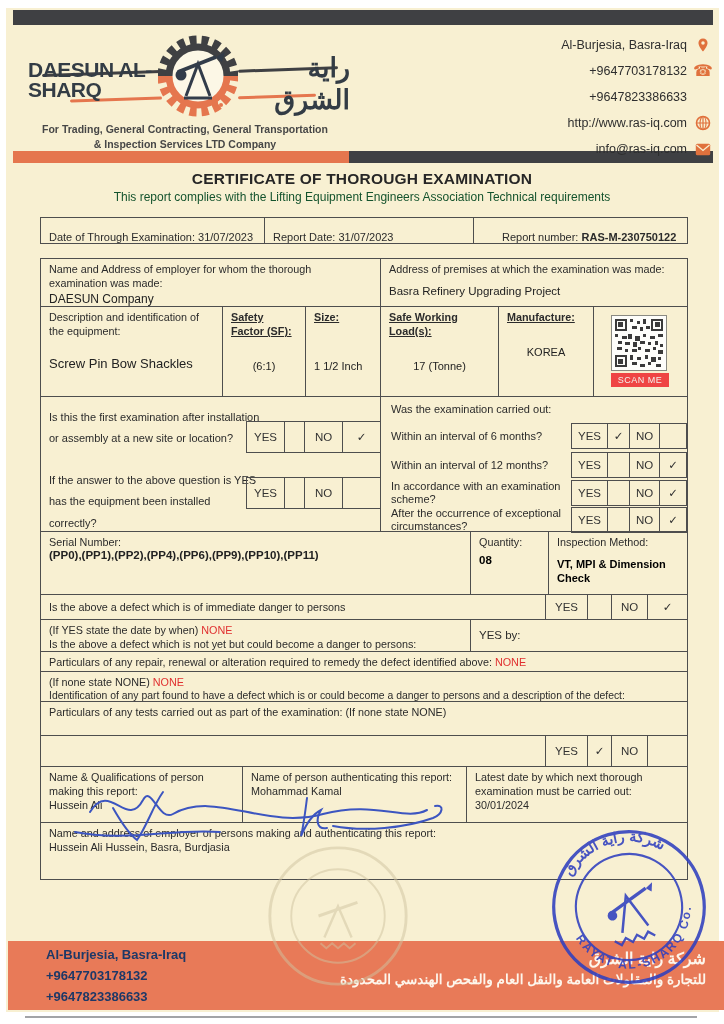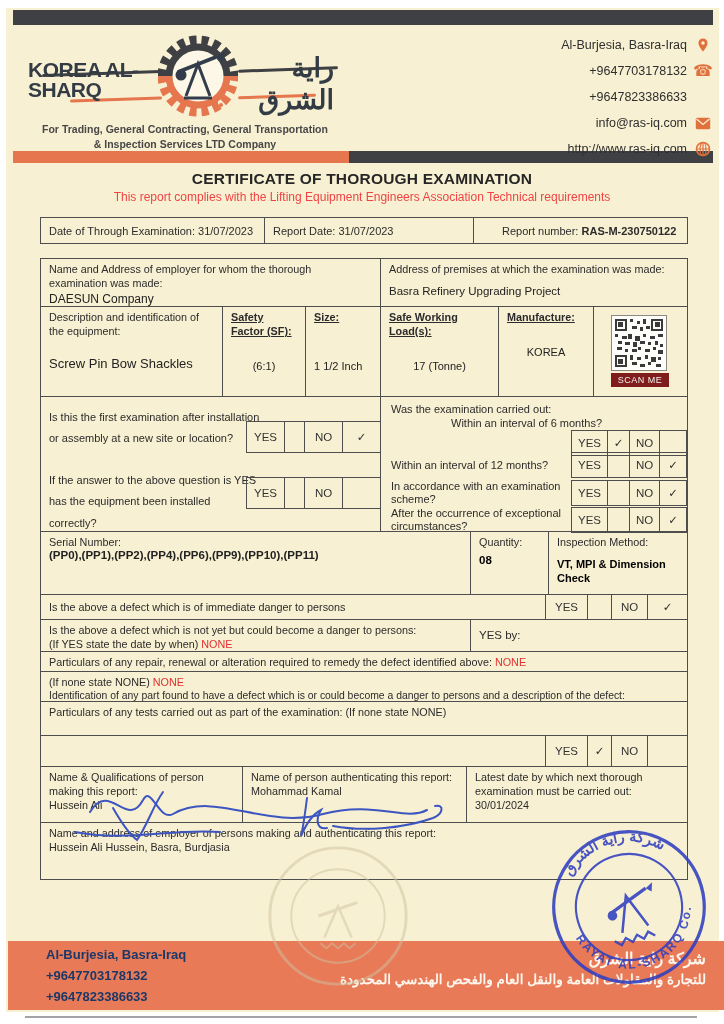--- a/index.html
+++ b/index.html
@@ -101,7 +101,7 @@
   <div class="swoosh sw-ol"></div>
   <div class="swoosh sw-or"></div>
 
-  <div class="brand-en">KOREA AL-SHARQ</div>
+  <div class="brand-en">DAESUN AL-SHARQ</div>
 
   <div class="gearwrap">
     <svg width="80" height="104" viewBox="0 0 80 104">

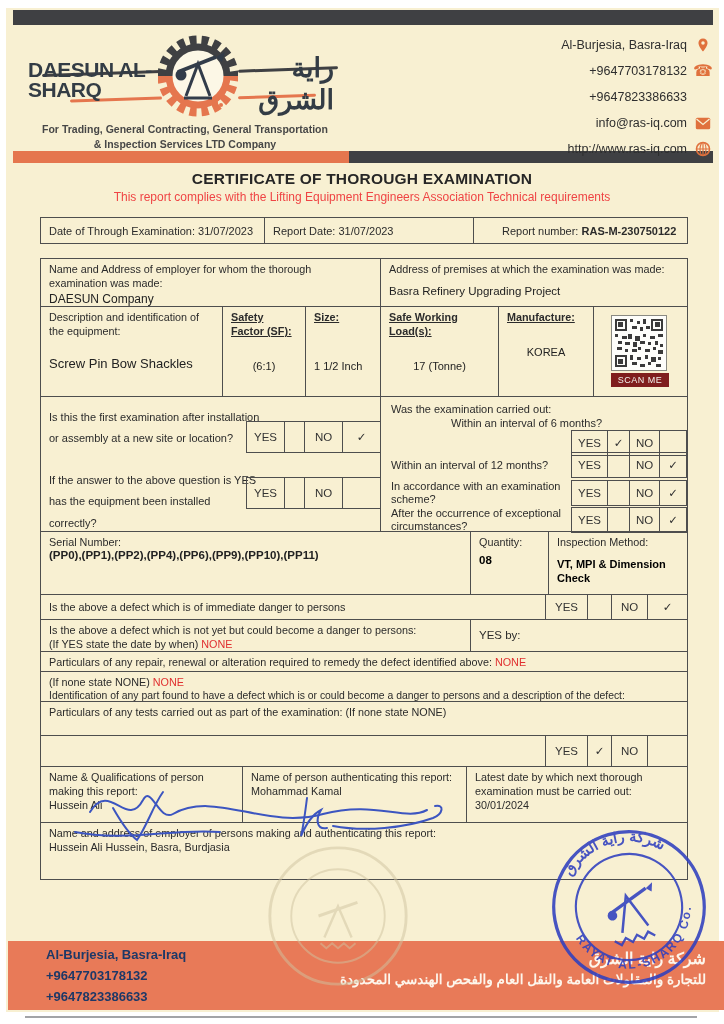--- a/index.html
+++ b/index.html
@@ -10,7 +10,7 @@
   
   .topbar { position:absolute; left:13px; top:10px; width:700px; height:15px; background:#3f4043; }
   .brand-en { position:absolute; left:28px; top:60px; width:140px; font-size:21px; font-weight:700; letter-spacing:-0.5px; color:#333c45; line-height:0.95; z-index:3; }
-  .brand-ar { position:absolute; left:224px; top:52px; width:110px; font-size:27px; font-weight:700; color:#333c45; z-index:3; direction:rtl; }
+  .brand-ar { position:absolute; left:240px; top:52px; width:110px; font-size:27px; font-weight:700; color:#333c45; z-index:3; direction:rtl; }
   .gearwrap { position:absolute; left:158px; top:24px; z-index:2; }
   .swoosh { position:absolute; border-radius:3px; z-index:1; }
   .sw-dl { left:42px; top:72px; width:120px; height:3px; background:#3f4043; transform:rotate(-2deg); }

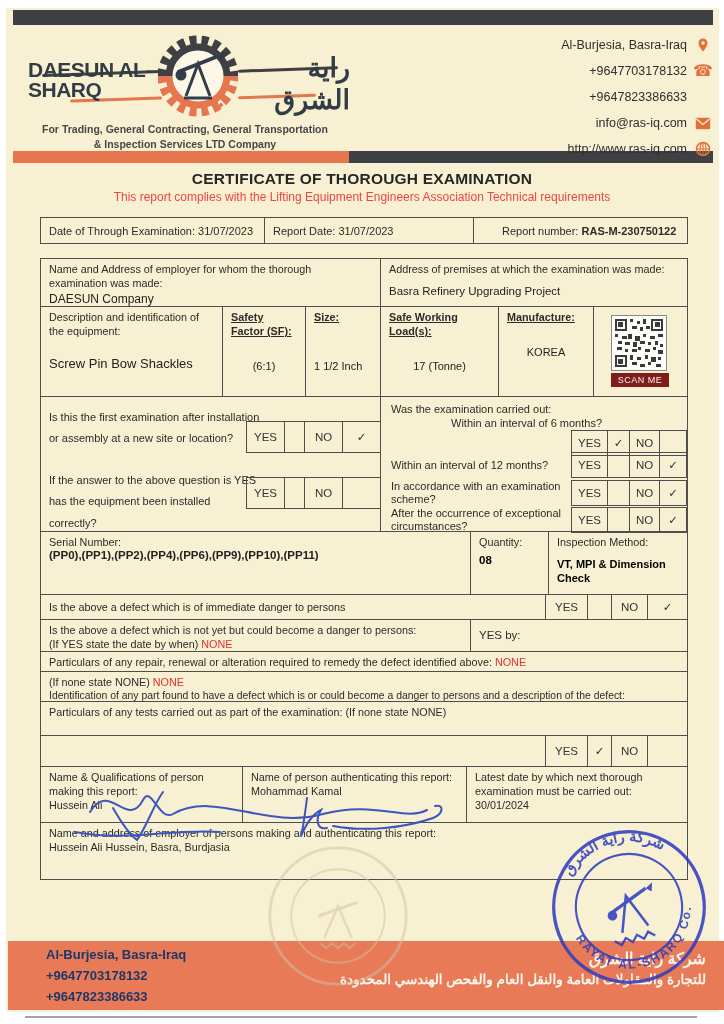--- a/index.html
+++ b/index.html
@@ -145,21 +145,21 @@
       <span class="cicon"></span>
     </div>
     <div class="crow">
-      <span class="ctext">info@ras-iq.com</span>
-      <span class="cicon">
-        <svg width="16" height="13" viewBox="0 0 16 13">
-            <rect x="0.8" y="0.8" width="14.4" height="11.4" rx="1.5" fill="#e0713d"></rect>
-            <path d="M1.5 2 L8 7.5 L14.5 2" stroke="#f8f0d2" stroke-width="1.3" fill="none"></path>
-          </svg>
-      </span>
-    </div>
-    <div class="crow">
       <span class="ctext">http://www.ras-iq.com</span>
       <span class="cicon">
         <svg width="16" height="16" viewBox="0 0 16 16">
             <circle cx="8" cy="8" r="6.5" fill="none" stroke="#e0713d" stroke-width="1.6"></circle>
             <path d="M1.5 8 h13 M8 1.5 v13" stroke="#e0713d" stroke-width="1.2" fill="none"></path>
             <ellipse cx="8" cy="8" rx="3" ry="6.5" fill="none" stroke="#e0713d" stroke-width="1.2"></ellipse>
+          </svg>
+      </span>
+    </div>
+    <div class="crow">
+      <span class="ctext">info@ras-iq.com</span>
+      <span class="cicon">
+        <svg width="16" height="13" viewBox="0 0 16 13">
+            <rect x="0.8" y="0.8" width="14.4" height="11.4" rx="1.5" fill="#e0713d"></rect>
+            <path d="M1.5 2 L8 7.5 L14.5 2" stroke="#f8f0d2" stroke-width="1.3" fill="none"></path>
           </svg>
       </span>
     </div>

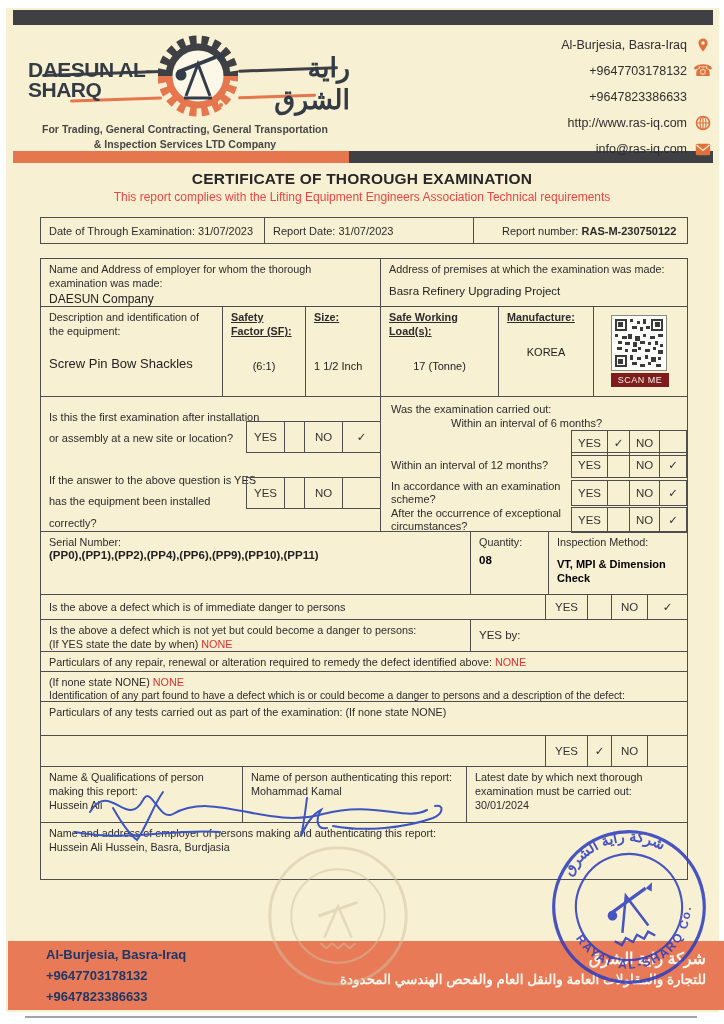--- a/index.html
+++ b/index.html
@@ -29,7 +29,7 @@
 
   
   .title { position:absolute; left:0; top:170px; width:724px; text-align:center; font-size:15.5px; font-weight:700; color:#262626; letter-spacing:0.2px; }
-  .subtitle { position:absolute; left:0; top:190px; width:724px; text-align:center; font-size:12px; color:#ef4444; }
+  .subtitle { position:absolute; left:0; top:190px; width:724px; text-align:center; font-size:12px; color:#14532d; }
 
   
   .infobar { position:absolute; left:40px; top:217px; width:648px; height:27px; border:1px solid #4e4e4e; display:flex; font-size:11px; color:#2b2b2b; }

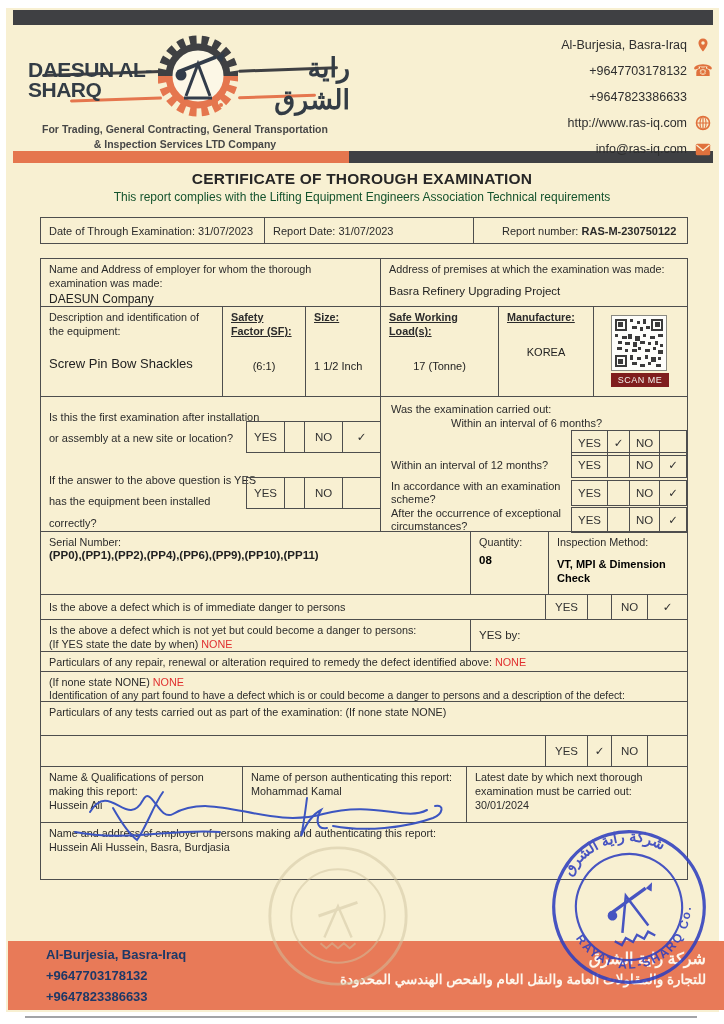--- a/index.html
+++ b/index.html
@@ -33,7 +33,7 @@
 
   
   .infobar { position:absolute; left:40px; top:217px; width:648px; height:27px; border:1px solid #4e4e4e; display:flex; font-size:11px; color:#2b2b2b; }
-  .infobar .icell { display:flex; align-items:center; padding-left:8px; border-right:1px solid #4e4e4e; }
+  .infobar .icell { display:flex; align-items:flex-end; padding-left:8px; border-right:1px solid #4e4e4e; }
   .infobar .icell:last-child { border-right:none;margin-left:20px; }
   .ic1 { width:224px; } .ic2 { width:209px; } .ic3 { flex:1; }
   .b { font-weight:700; }

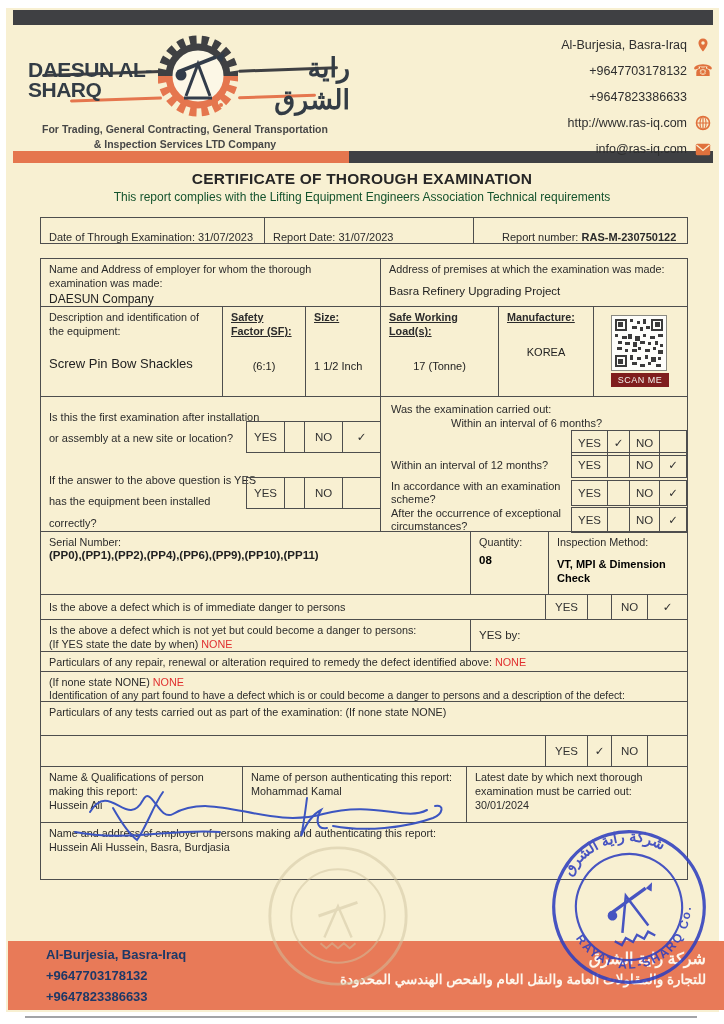--- a/index.html
+++ b/index.html
@@ -73,7 +73,7 @@
   
   .qrbox { position:absolute; right:18px; top:8px; width:58px; text-align:center; }
   .qrwhite { width:56px; height:56px; background:#fdfdfa; border:1px solid #8a8a82; display:flex; align-items:center; justify-content:center; }
-  .scanme { margin-top:2px; background:#7f1d1d; color:#f3f3ee; font-size:9px; padding:2px 0; letter-spacing:0.5px; }
+  .scanme { margin-top:2px; background:#ef4444; color:#f3f3ee; font-size:9px; padding:2px 0; letter-spacing:0.5px; }
 
   
   .sig-overlay { position:absolute; left:55px; top:770px; width:430px; height:80px; z-index:5; pointer-events:none; }

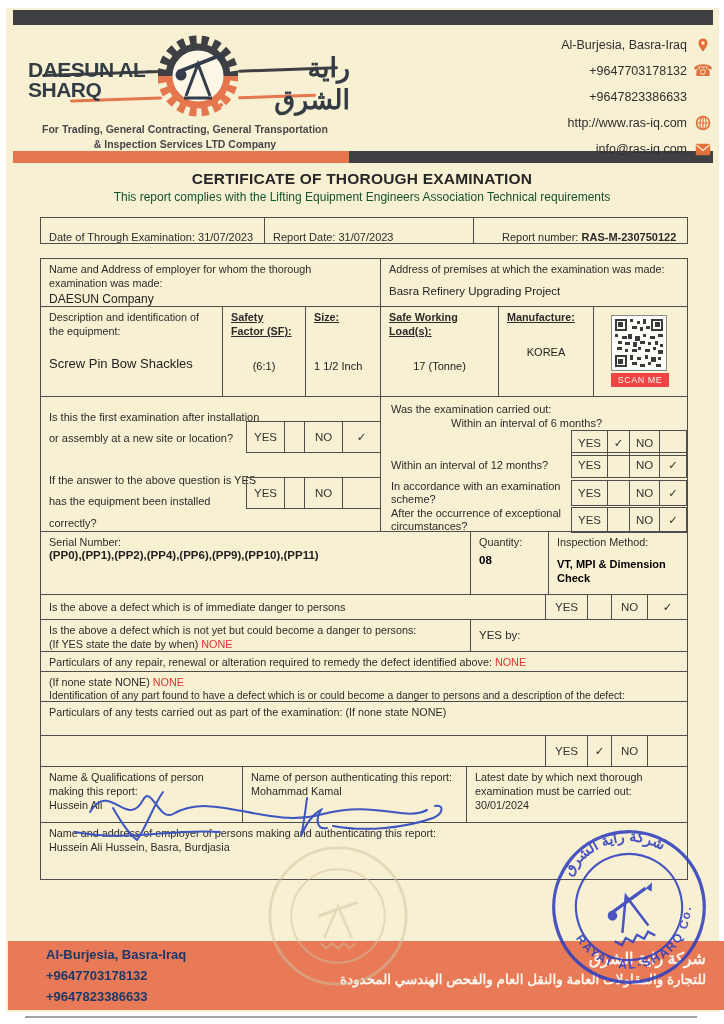--- a/index.html
+++ b/index.html
@@ -297,7 +297,7 @@
       <div class="rright">
         <div style="position:absolute; left:10px; top:6px; font-size:11px; color:#2b2b2b;">Was the examination carried out:</div>
 
-        <div class="examrow" style="top:20px;flex-direction:column;">
+        <div class="examrow" style="top:26px;">
           <div class="eq">Within an interval of 6 months?</div>
           <div class="cbxr">
             <span style="width:36px;">YES</span>

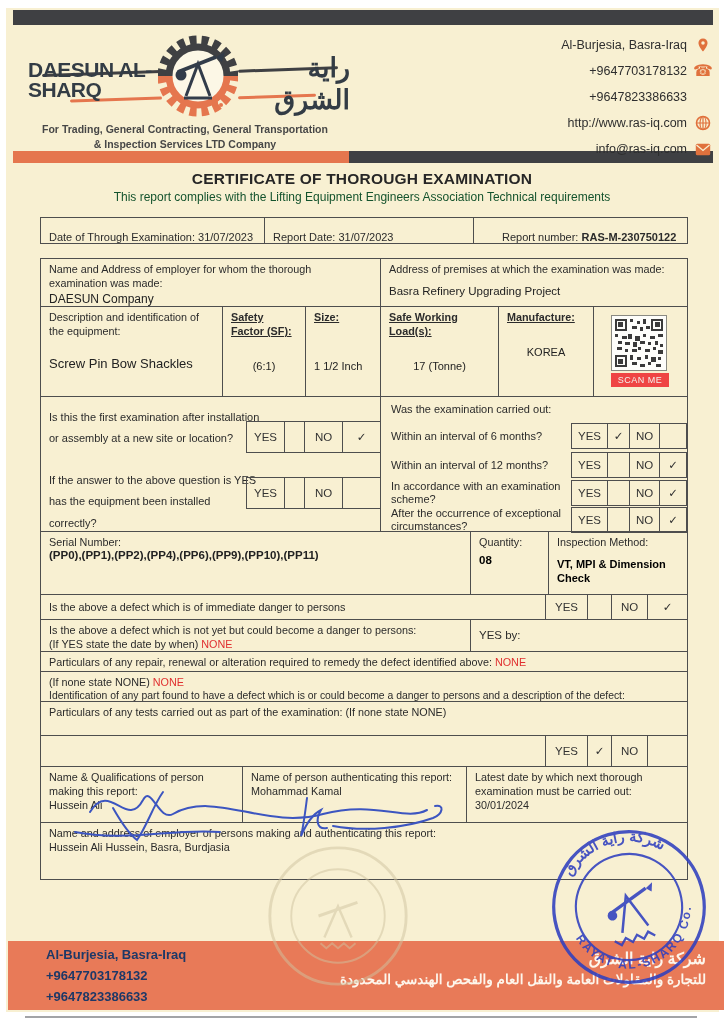--- a/index.html
+++ b/index.html
@@ -366,11 +366,11 @@
 
     <div class="row r6">
       <div class="cell br" style="width:430px;">
-        <div class="lbl">Is the above a defect which is not yet but could become a danger to persons:</div>
         <div class="lbl">
           <span>(If YES state the date by when)</span>
           <span class="red">NONE</span>
         </div>
+        <div class="lbl">Is the above a defect which is not yet but could become a danger to persons:</div>
       </div>
       <div class="cell" style="flex:1; display:flex; align-items:center;">
         <span class="lbl" style="font-size:11.5px;">YES by:</span>

